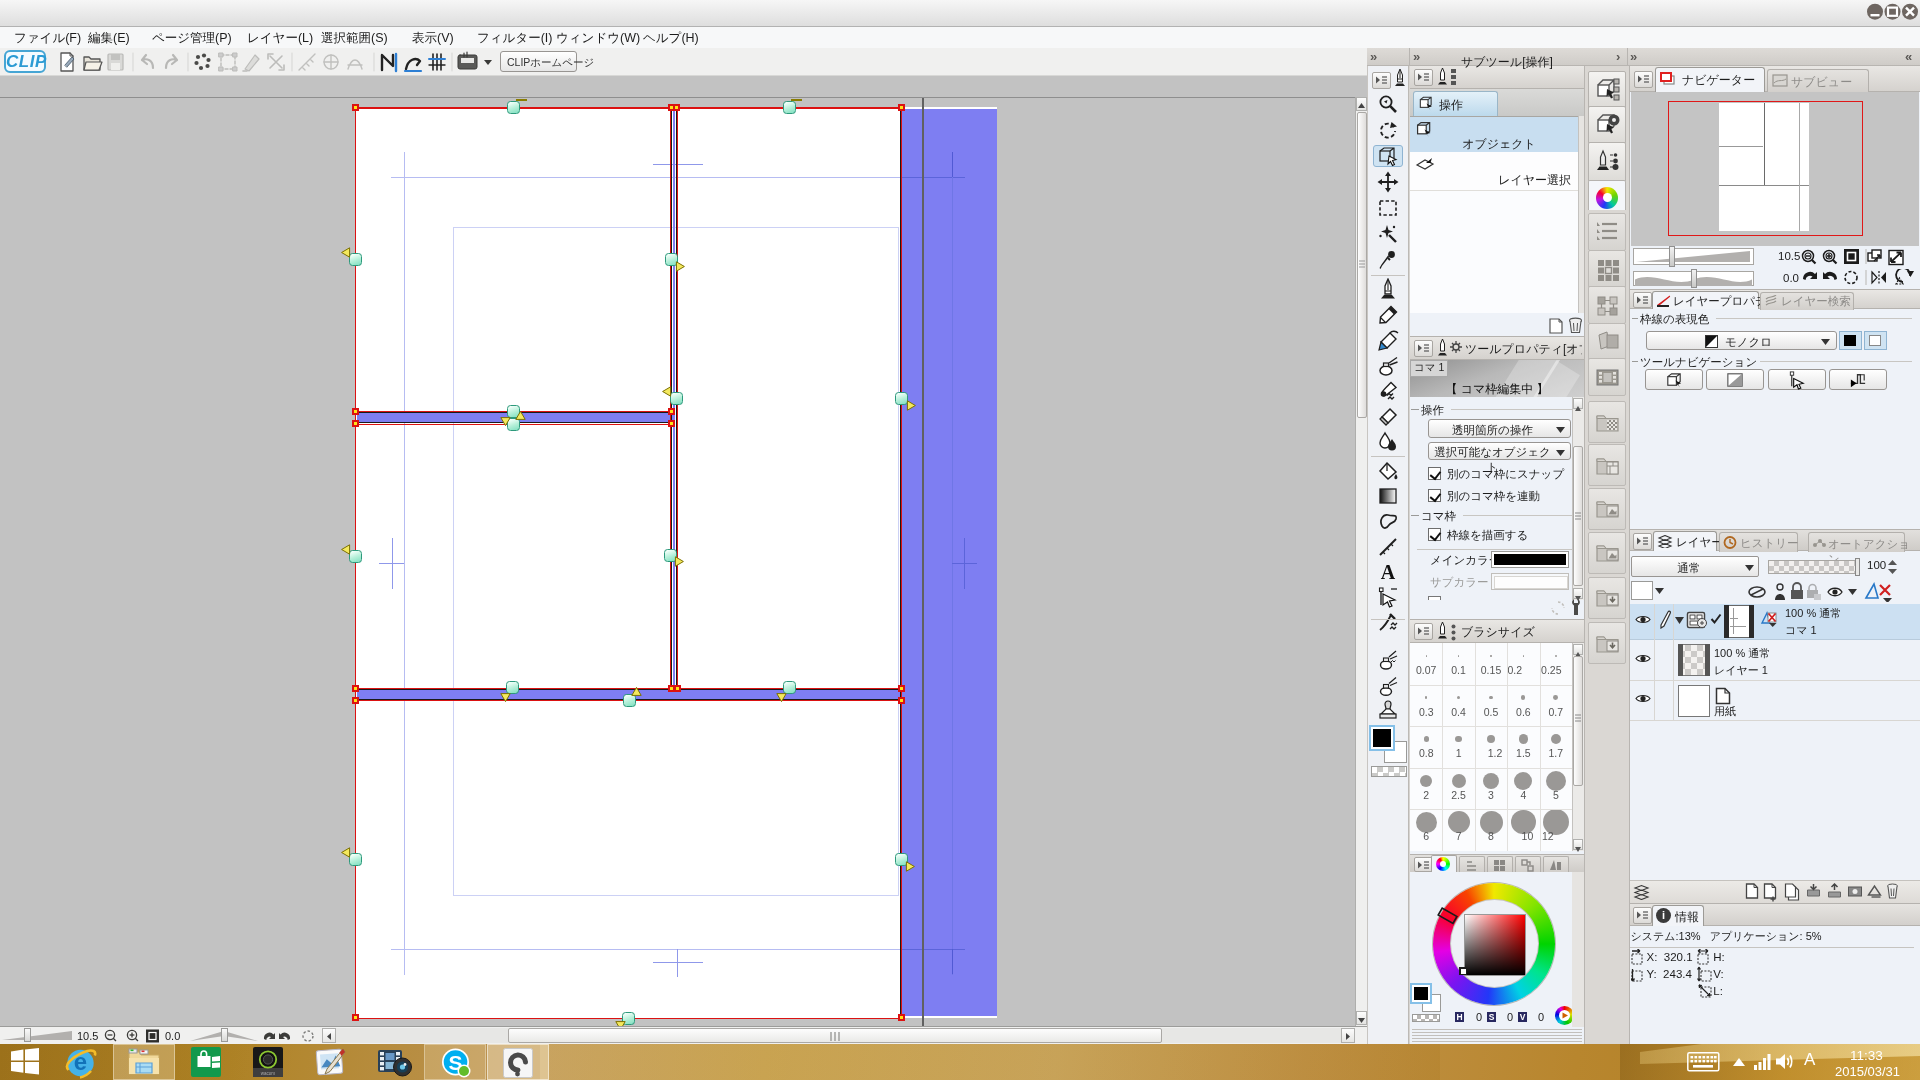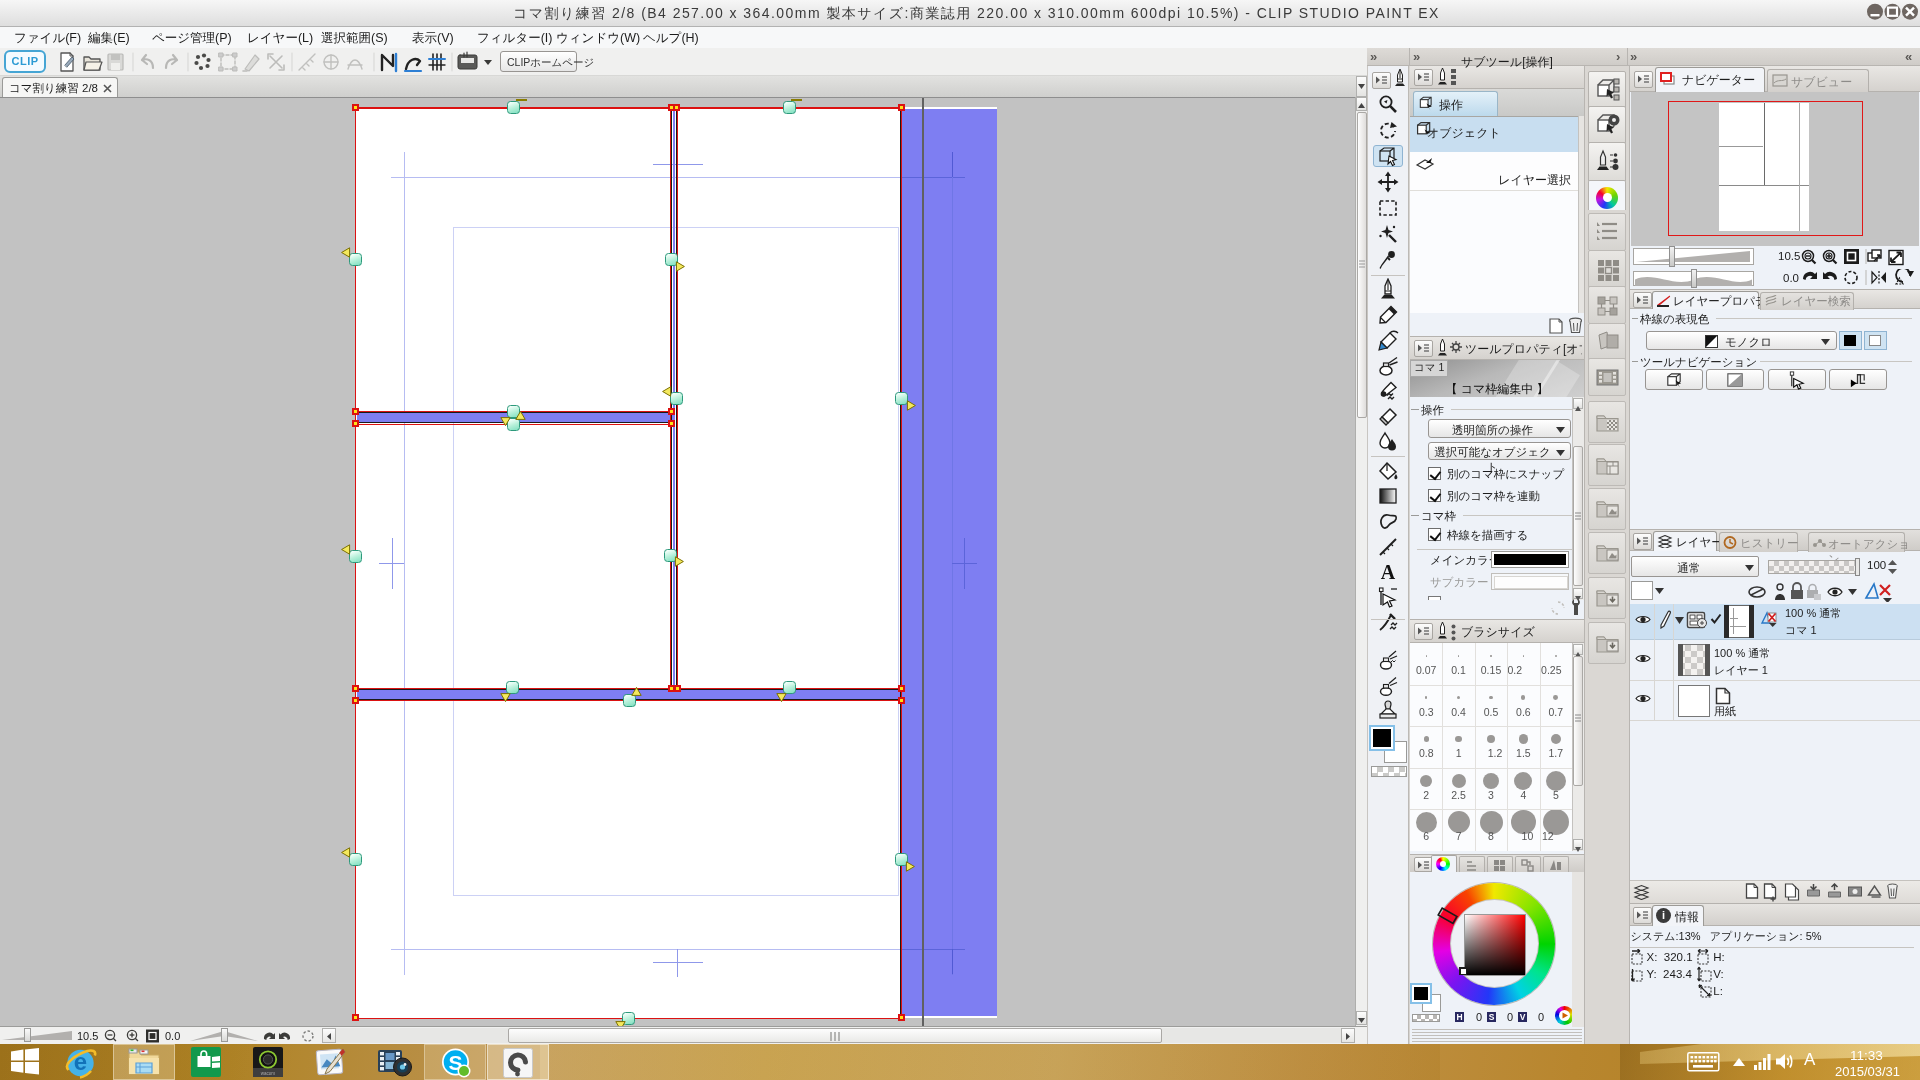--- a/index.html
+++ b/index.html
@@ -40,7 +40,6 @@
     </svg>
 
 <div class="a" style="left:0;top:0;width:1920px;height:27px;background:linear-gradient(#f6f6f6,#dedede);border-bottom:1px solid #b2b2b2;box-sizing:border-box">
-  <div class="a tx" style="left:513px;top:5px;font-size:14px;color:#3a3a3a;letter-spacing:1.45px">コマ割り練習 2/8 (B4 257.00 x 364.00mm 製本サイズ:商業誌用 220.00 x 310.00mm 600dpi 10.5%)  - CLIP STUDIO PAINT EX</div>
   <svg class="a" style="left:1866px;top:3px" width="60" height="18" viewBox="0 0 60 18">
     <circle cx="9" cy="8.7" r="8" fill="#6e6661"></circle>
         <rect x="4.5" y="11" width="9" height="2.4" fill="#fff"></rect>

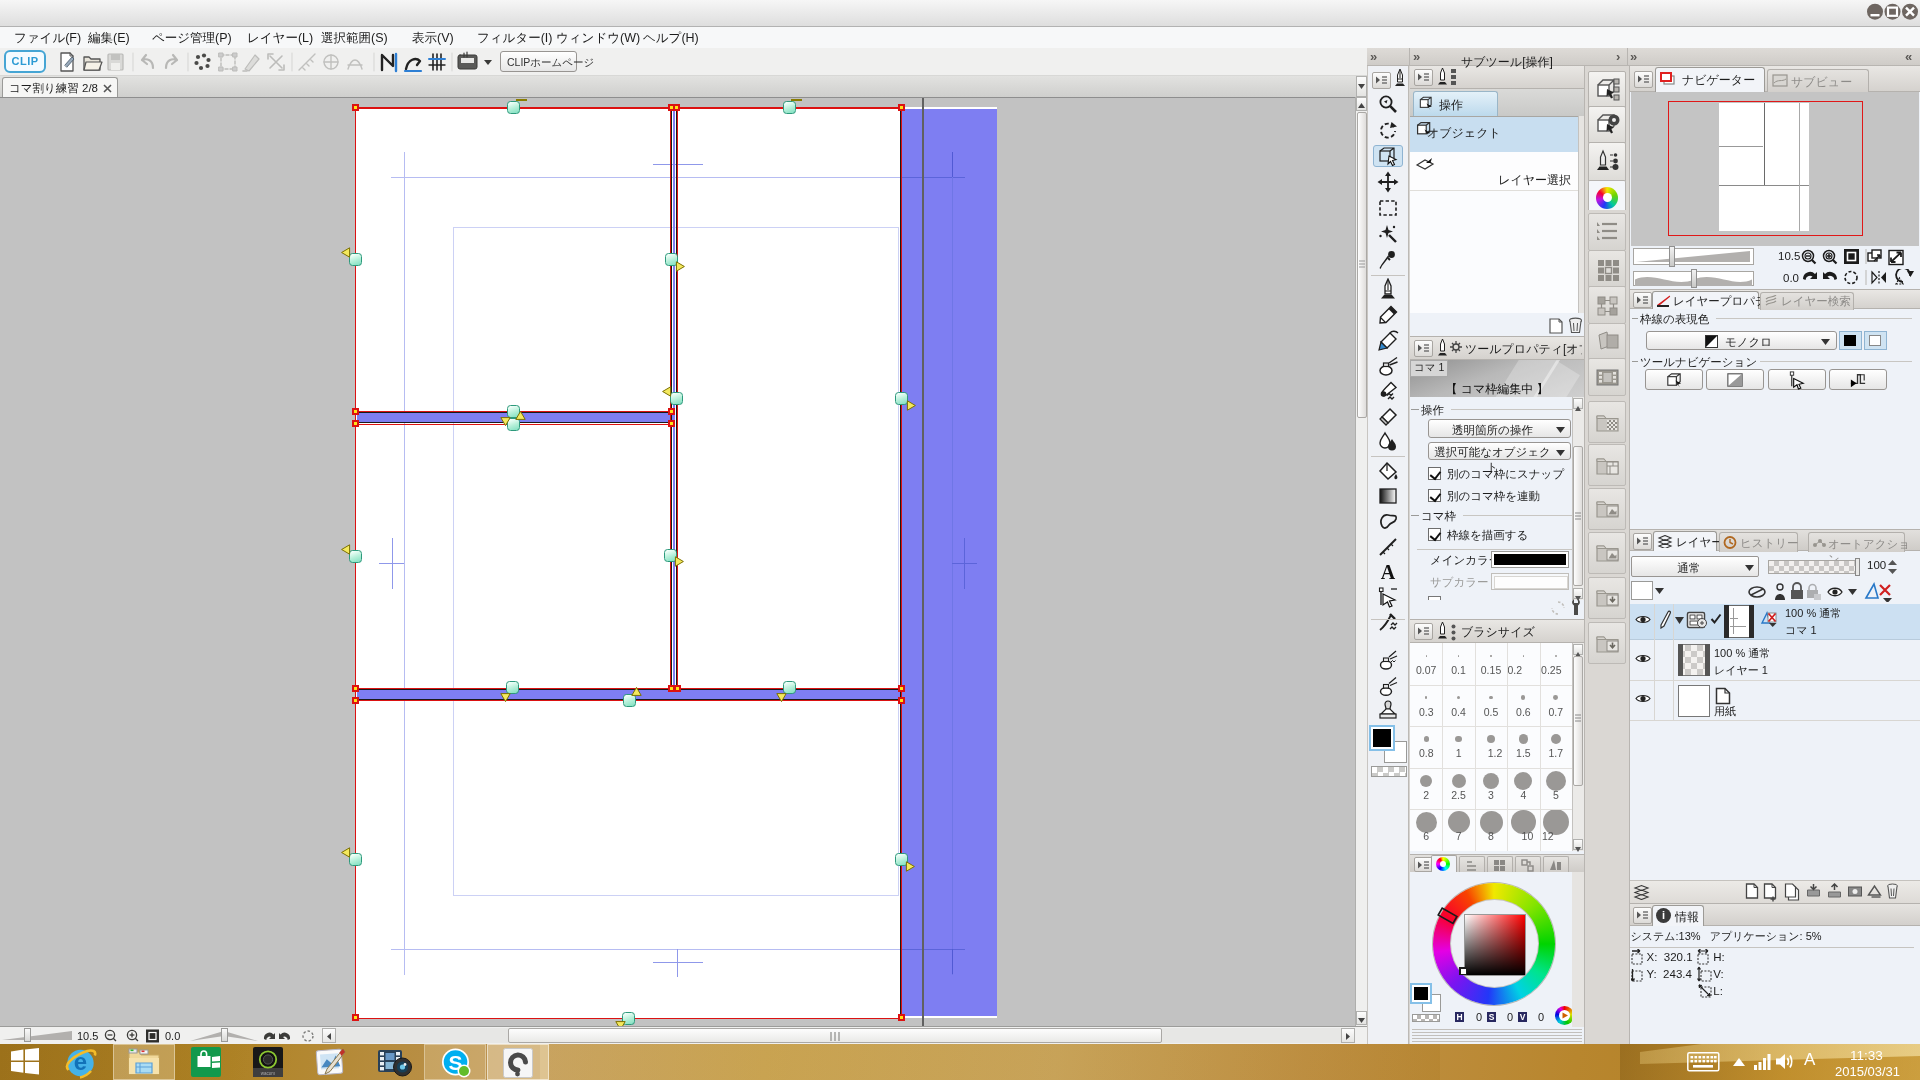--- a/index.html
+++ b/index.html
@@ -64,7 +64,7 @@
 
 <div class="a" style="left:0;top:48px;width:1920px;height:28px;background:#f0f0ef;border-bottom:1px solid #d8d8d6;box-sizing:border-box" id="toolbar">
 
-  <div class="a" style="left:4px;top:2px;width:42px;height:23px;border:2px solid #45a5d4;border-radius:6px;background:#f4fbff;box-sizing:border-box;text-align:center;font-weight:bold;font-size:11px;line-height:19px;color:#2b9bd4;letter-spacing:0.5px">CLIP</div>
+  <div class="a" style="left:4px;top:2px;width:42px;height:23px;border:2px solid #45a5d4;border-radius:6px;background:#f4fbff;box-sizing:border-box;text-align:center;font-weight:bold;font-style:italic;font-size:17px;line-height:19px;color:#2b9bd4;letter-spacing:0.5px">CLIP</div>
   <svg class="ic" style="left:56px;top:3px" width="460" height="23" viewBox="0 0 460 23">
     <g stroke-linejoin="round" stroke-linecap="round">
     <line x1="-3" y1="2" x2="-3" y2="20" stroke="#d5d5d3"></line>

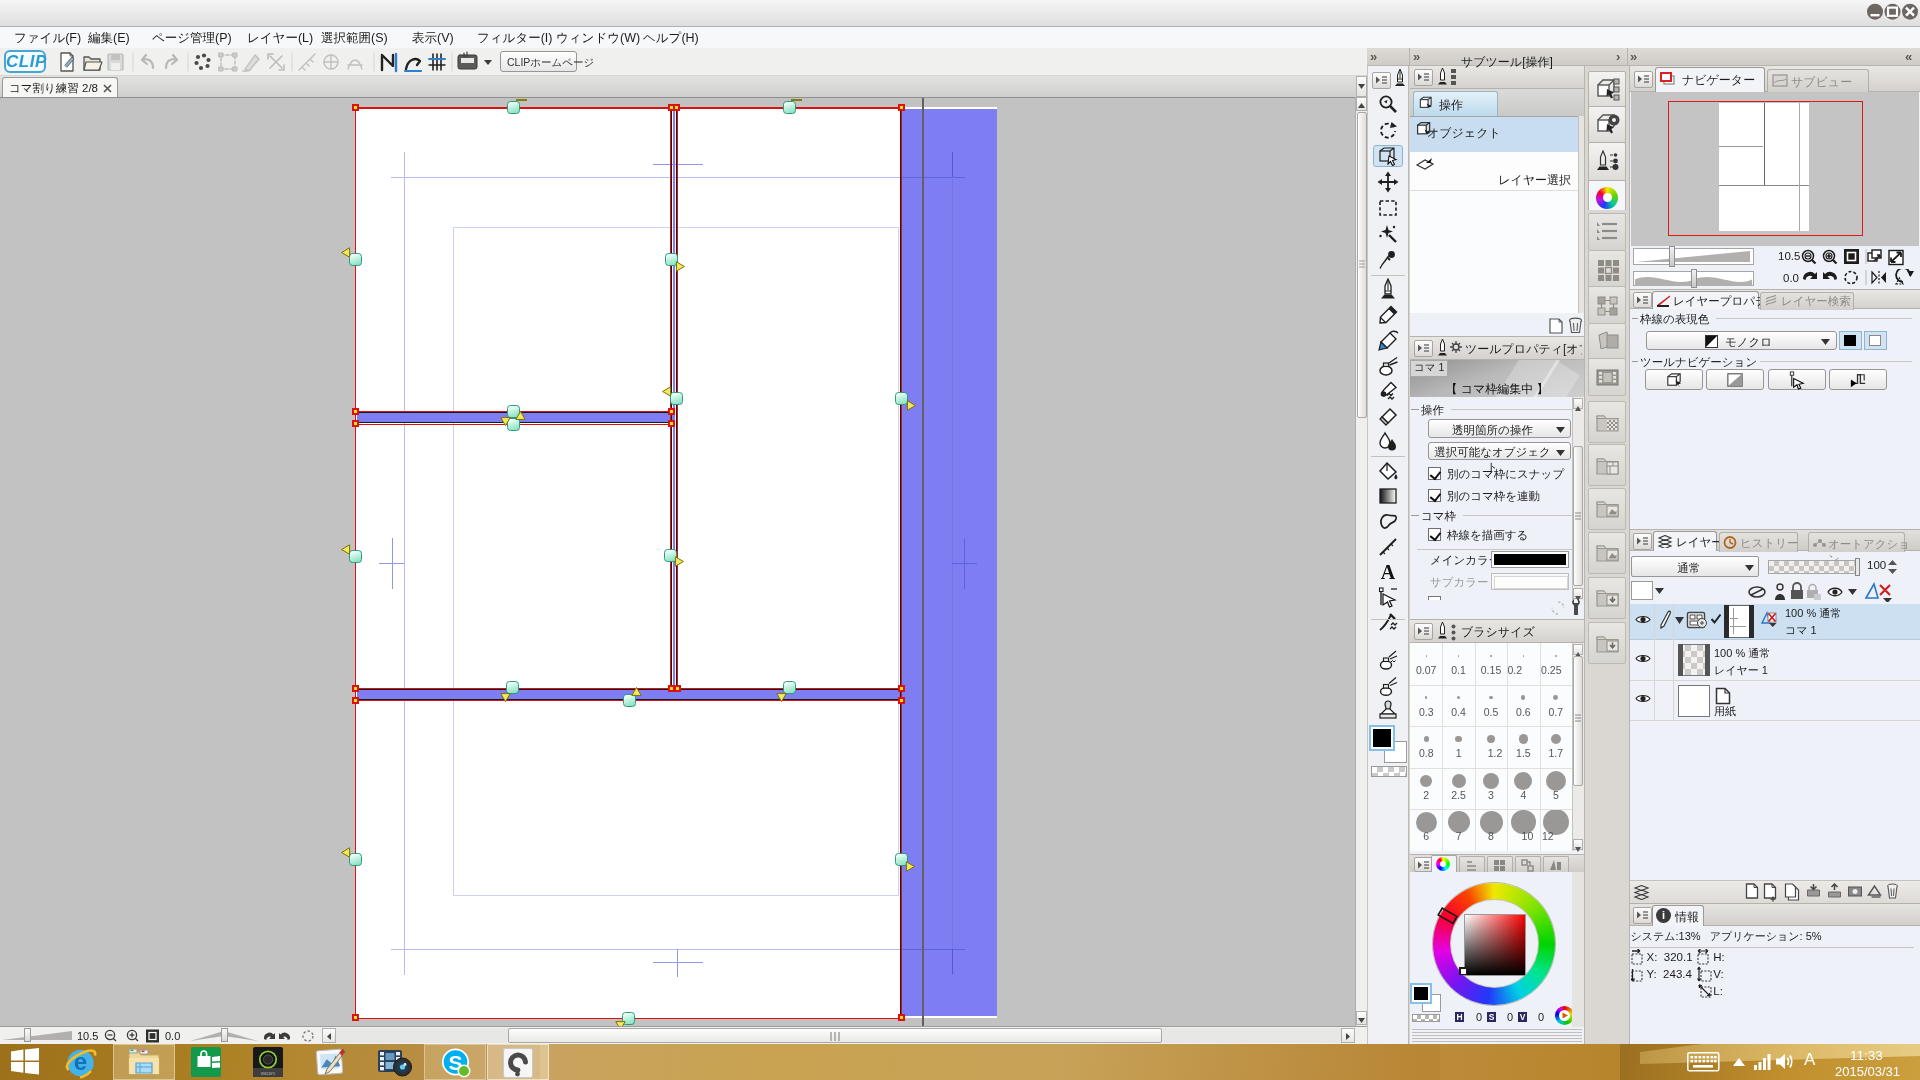--- a/index.html
+++ b/index.html
@@ -152,19 +152,6 @@
       </div>
 </div>
 
-<div class="a" style="left:0;top:76px;width:1367px;height:21px;background:linear-gradient(#e2e2e0,#cfcfcd)">
-  <div class="a" style="left:2px;top:1px;width:116px;height:20px;background:#f6f6f5;border:1px solid #9a9a98;border-bottom:none;border-radius:3px 3px 0 0;box-sizing:border-box">
-    <div class="a tx" style="left:6px;top:3px;font-size:11.5px">コマ割り練習 2/8</div>
-    <svg class="a" style="left:100px;top:6px" width="9" height="9">
-          <path d="M1,1 L8,8 M8,1 L1,8" stroke="#555" stroke-width="1.6"></path>
-        </svg>
-  </div>
-  <div class="a" style="left:1356px;top:0px;width:11px;height:21px;background:linear-gradient(#fcfcfc,#e4e4e2);border:1px solid #b0b0ae;box-sizing:border-box">
-    <svg class="a" style="left:1px;top:7px" width="8" height="6">
-          <path d="M0,0 L7,0 L3.5,5 Z" fill="#444"></path>
-        </svg>
-  </div>
-</div>
 
 <div class="a" style="left:0;top:97px;width:1355px;height:929px;background:#c2c2c2;border-top:1px solid #8e8e8e;box-sizing:border-box;overflow:hidden" id="canvas">
 <div class="a" style="left:355.2px;top:9.4px;width:642px;height:910.6px;background:#fff"></div>

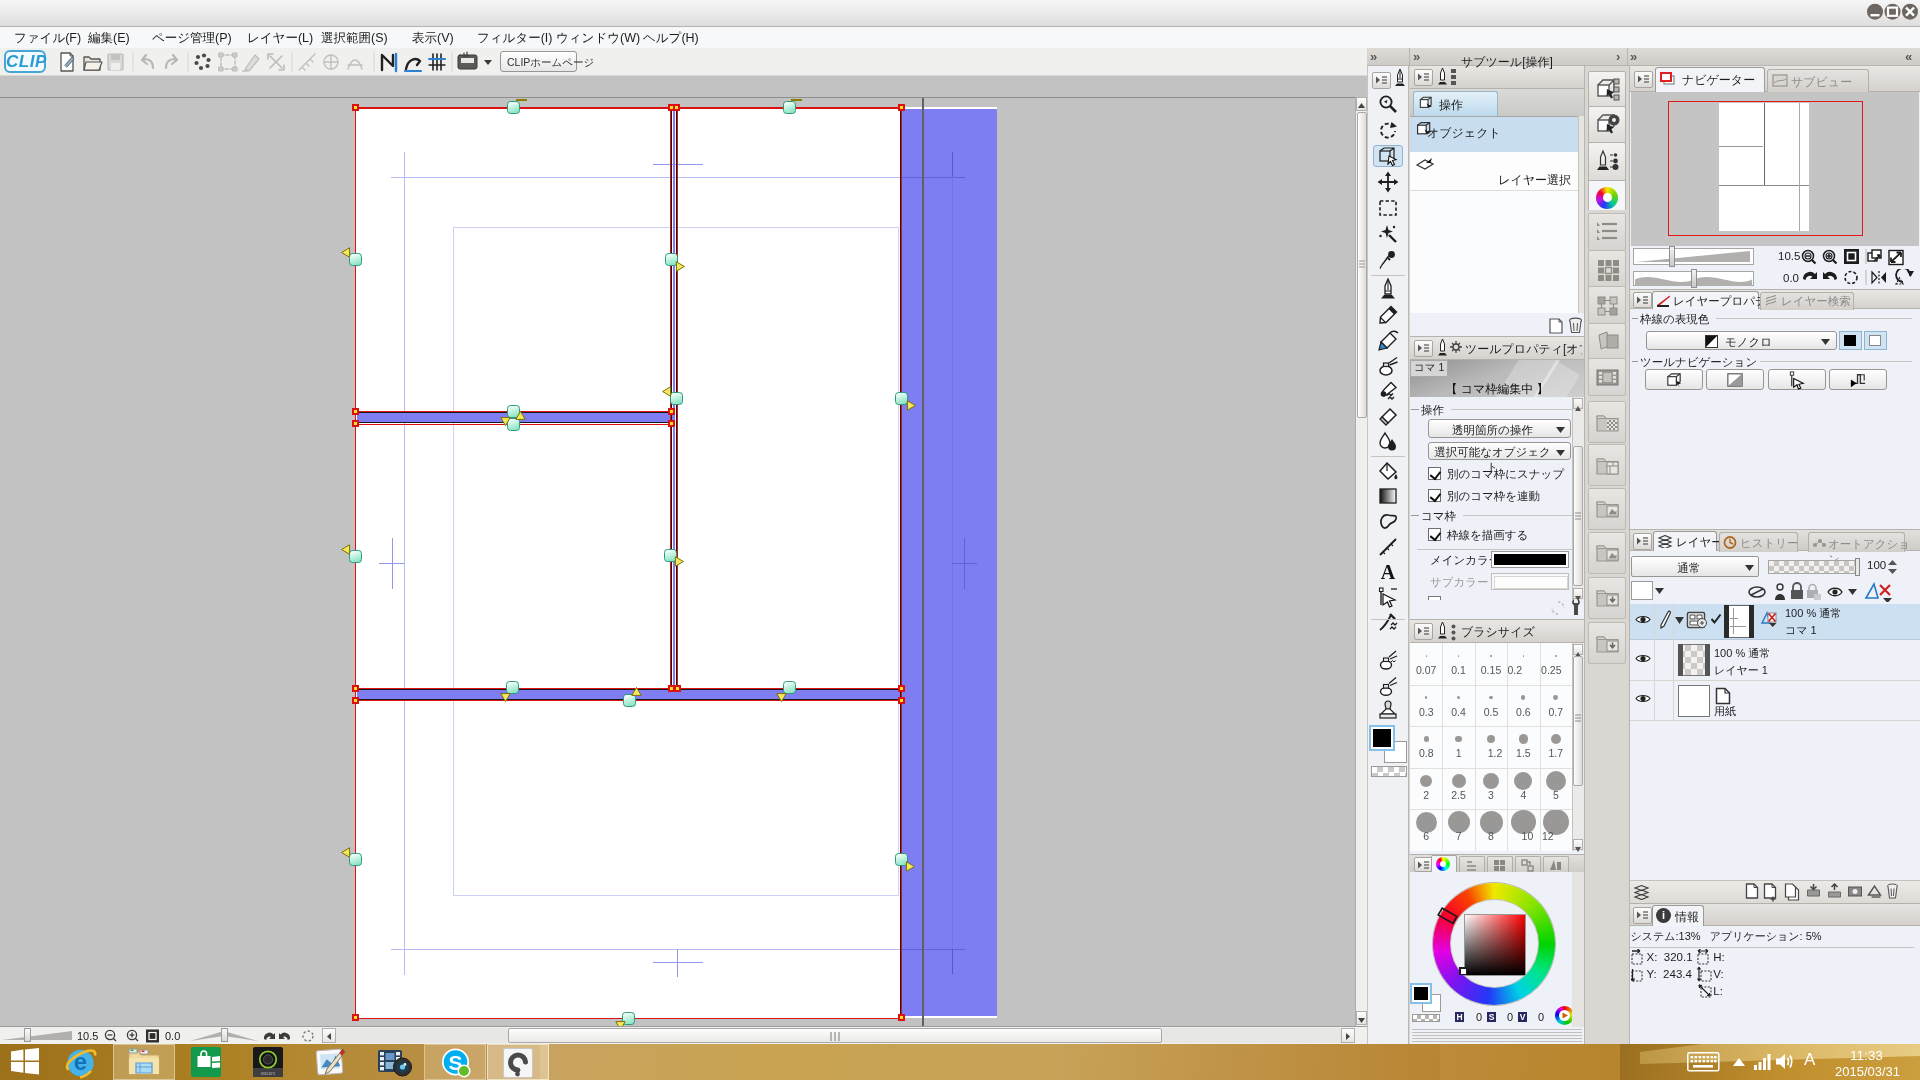--- a/index.html
+++ b/index.html
@@ -520,7 +520,7 @@
         <path d="M3,6 L7,3 L17,3 L17,13 L13,16 M13,6 L17,3" fill="none" stroke="#333" stroke-width="1.4"></path>
         <path d="M11,11 L18,15 L14,16 L16,20 Z" fill="#111"></path>
       </svg>
-<div class="a tx" style="left:60px;top:77px;width:144px;text-align:left;font-size:12px">オブジェクト</div>
+<div class="a tx" style="left:60px;top:88px;width:144px;text-align:center;font-size:12px">オブジェクト</div>
 <div class="a" style="left:43px;top:104px;width:168px;height:38px;background:#fdfdfe;border-bottom:1px solid #e0deda"></div>
 <svg class="a" style="left:48px;top:108px" width="20" height="18" viewBox="0 0 20 18">
         <path d="M2,9 L10,4 L18,8 L10,13 Z" fill="#fff" stroke="#333" stroke-width="1.2"></path>

